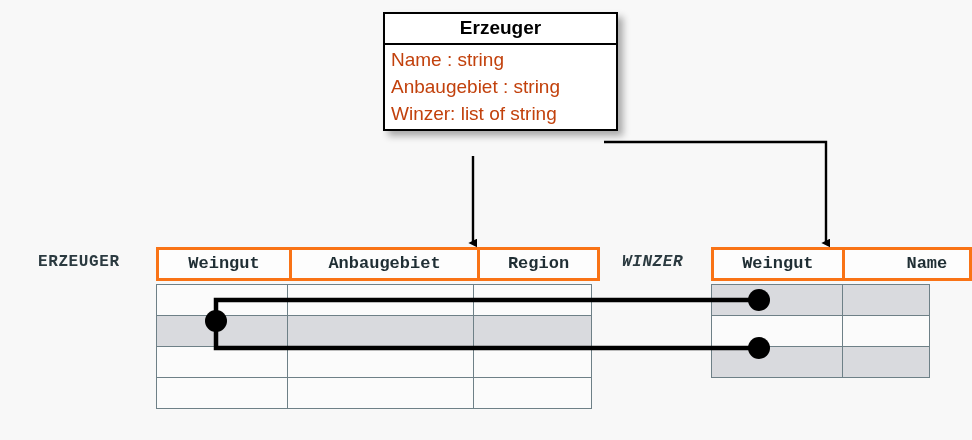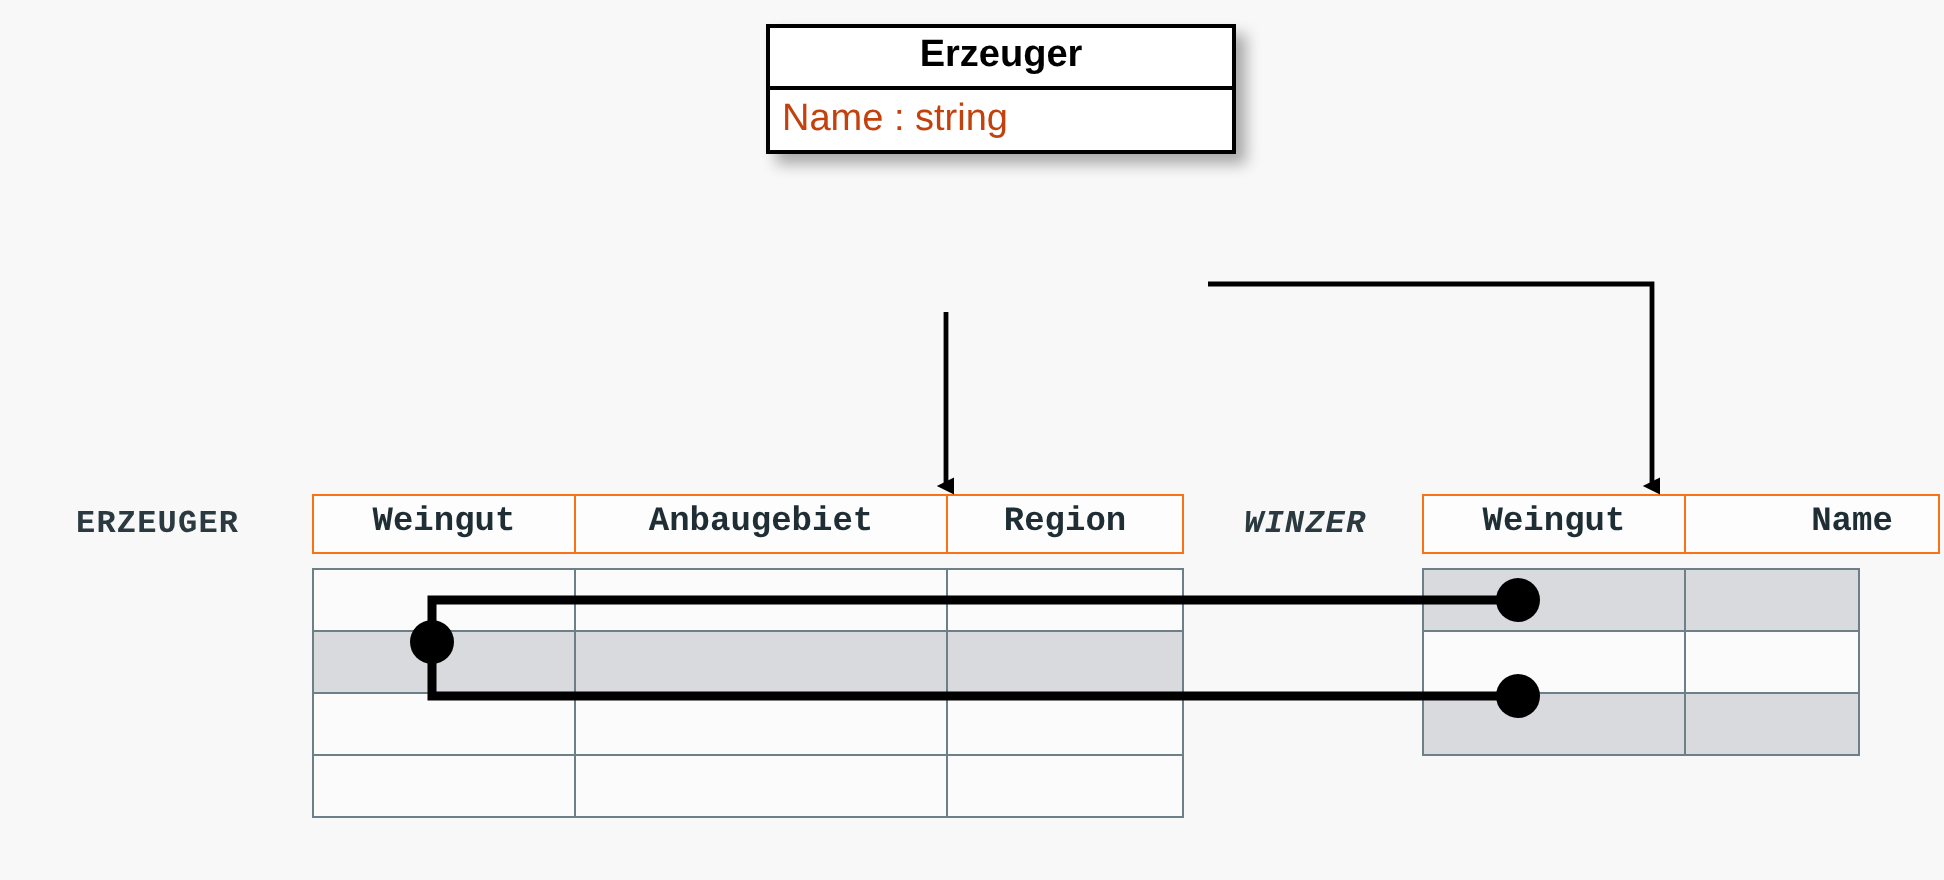--- a/index.html
+++ b/index.html
@@ -104,6 +104,7 @@
   <div class="uml-title">Erzeuger</div>
   <div class="uml-attrs">
     <div class="uml-attr">Name : string</div>
+    <div class="uml-attr">Anbaugebiet : string</div>
   </div>
 </div>
 

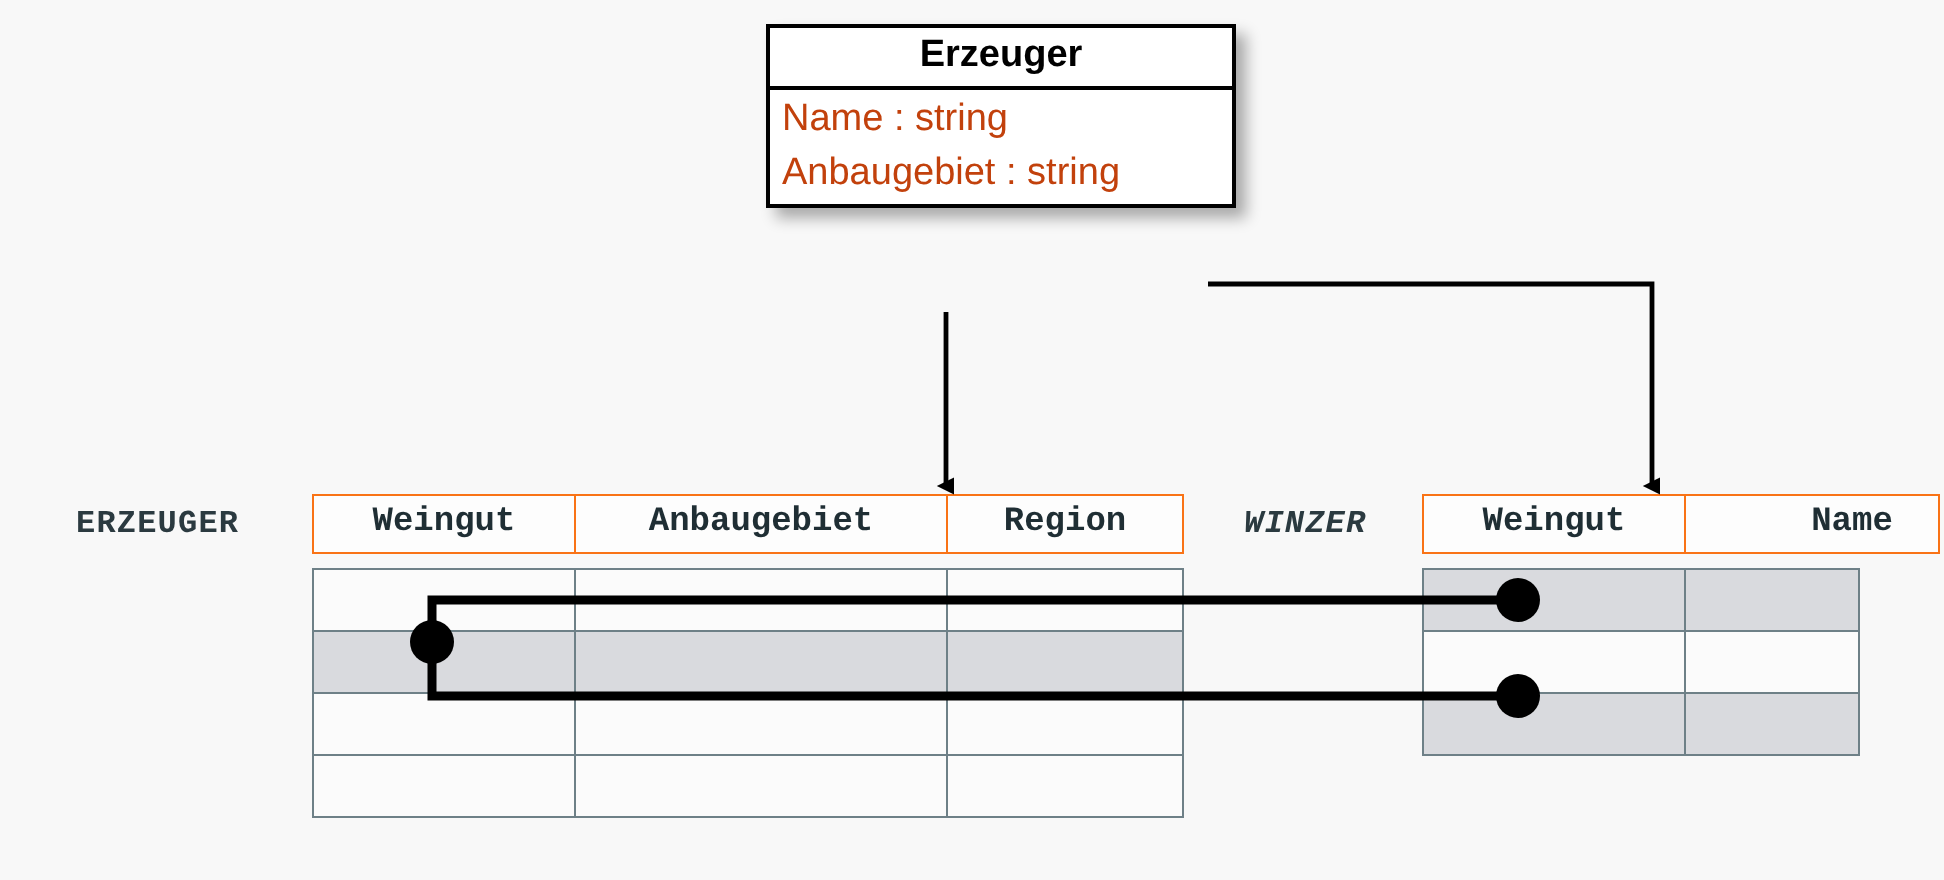--- a/index.html
+++ b/index.html
@@ -105,6 +105,7 @@
   <div class="uml-attrs">
     <div class="uml-attr">Name : string</div>
     <div class="uml-attr">Anbaugebiet : string</div>
+    <div class="uml-attr">Winzer: list of string</div>
   </div>
 </div>
 

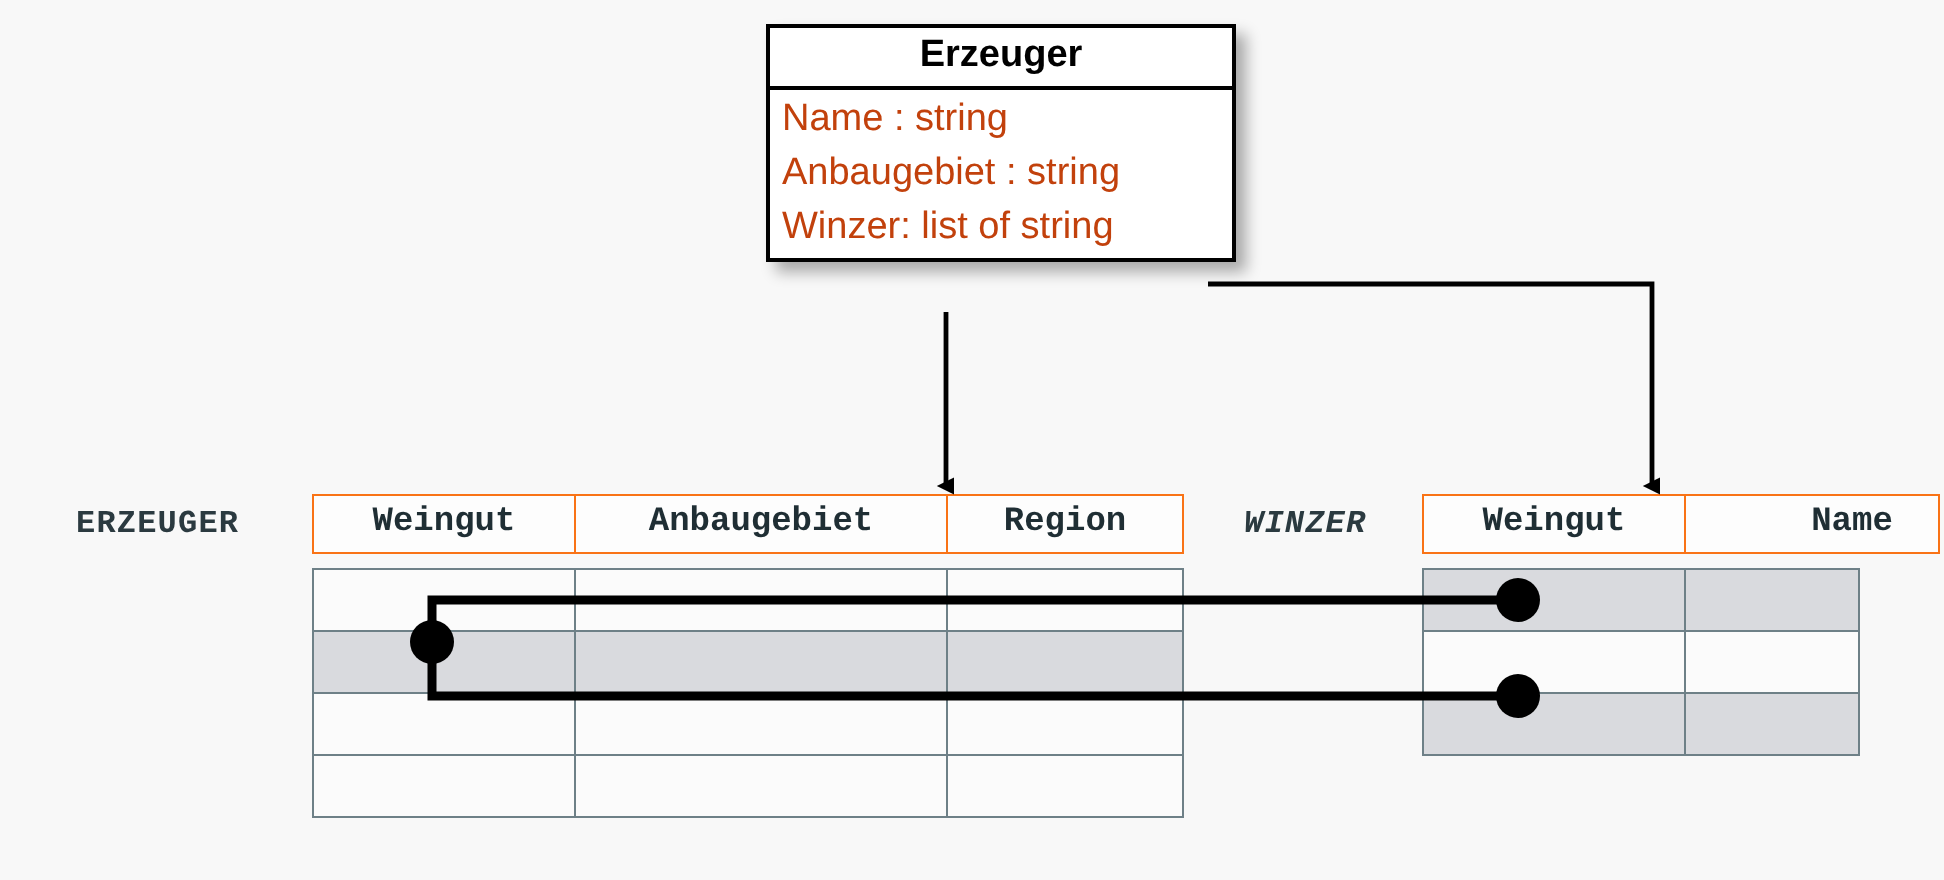--- a/index.html
+++ b/index.html
@@ -63,7 +63,7 @@
     background: #fdfdfd;
   }
   .hdr-table td {
-    border: 1px solid #f97316;
+    border: 3px solid #f97316;
     font-family: "Liberation Mono", monospace;
     font-weight: bold;
     font-size: 17px;

